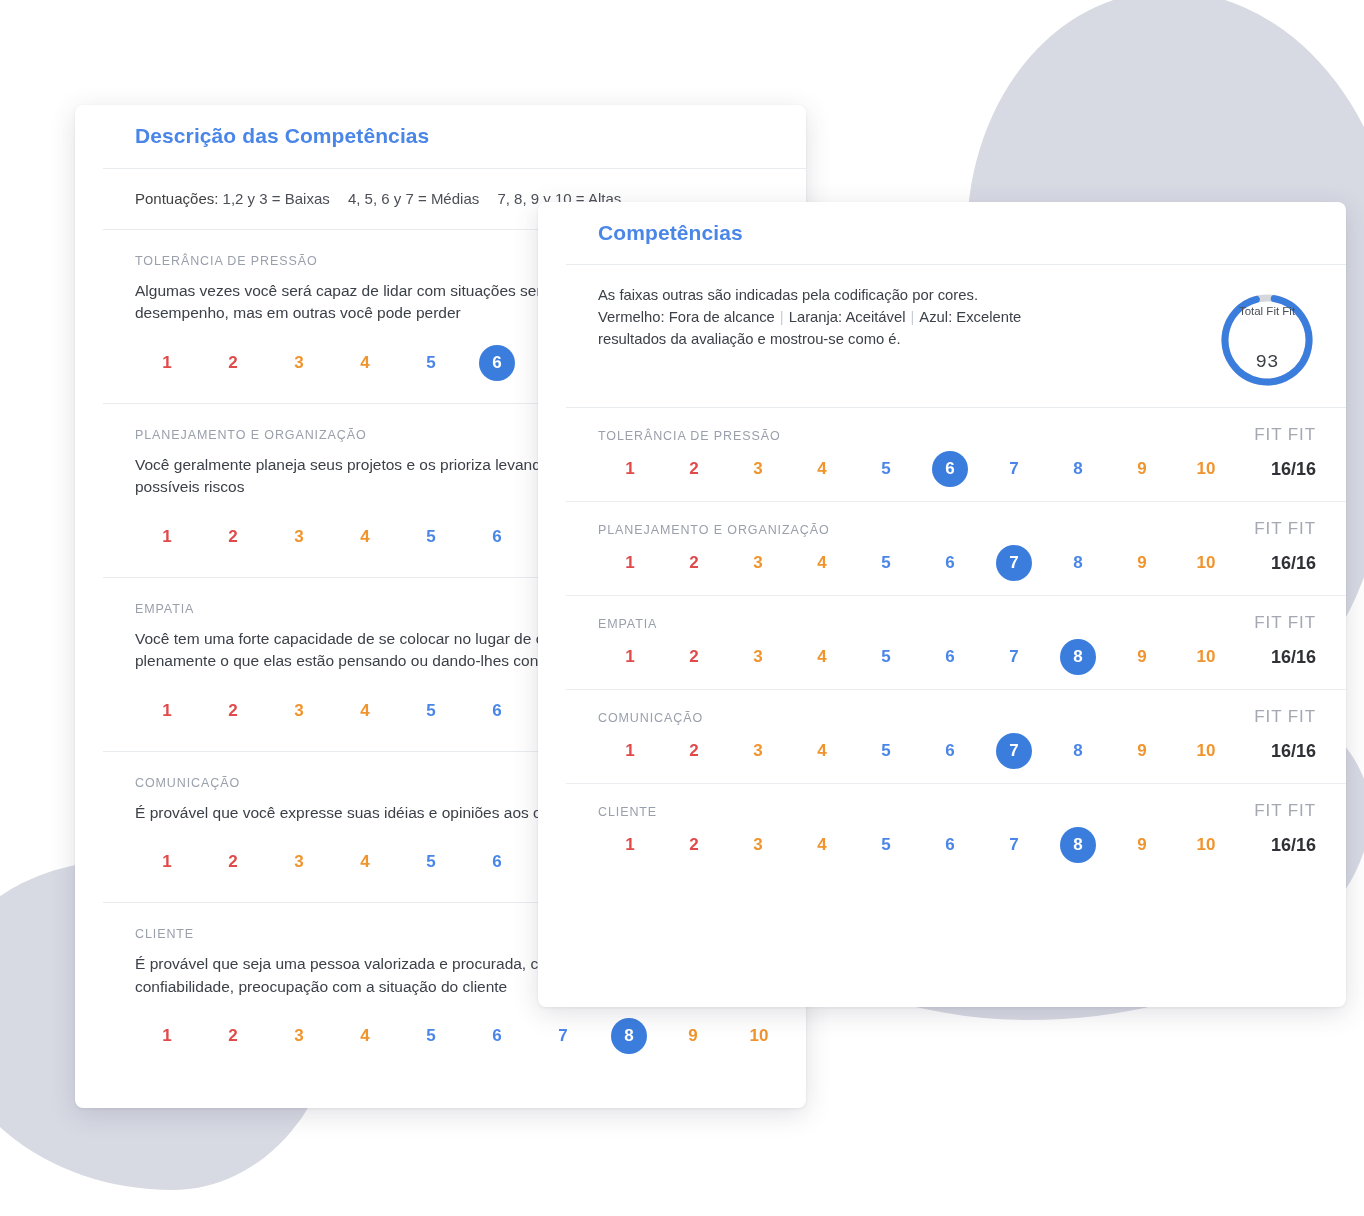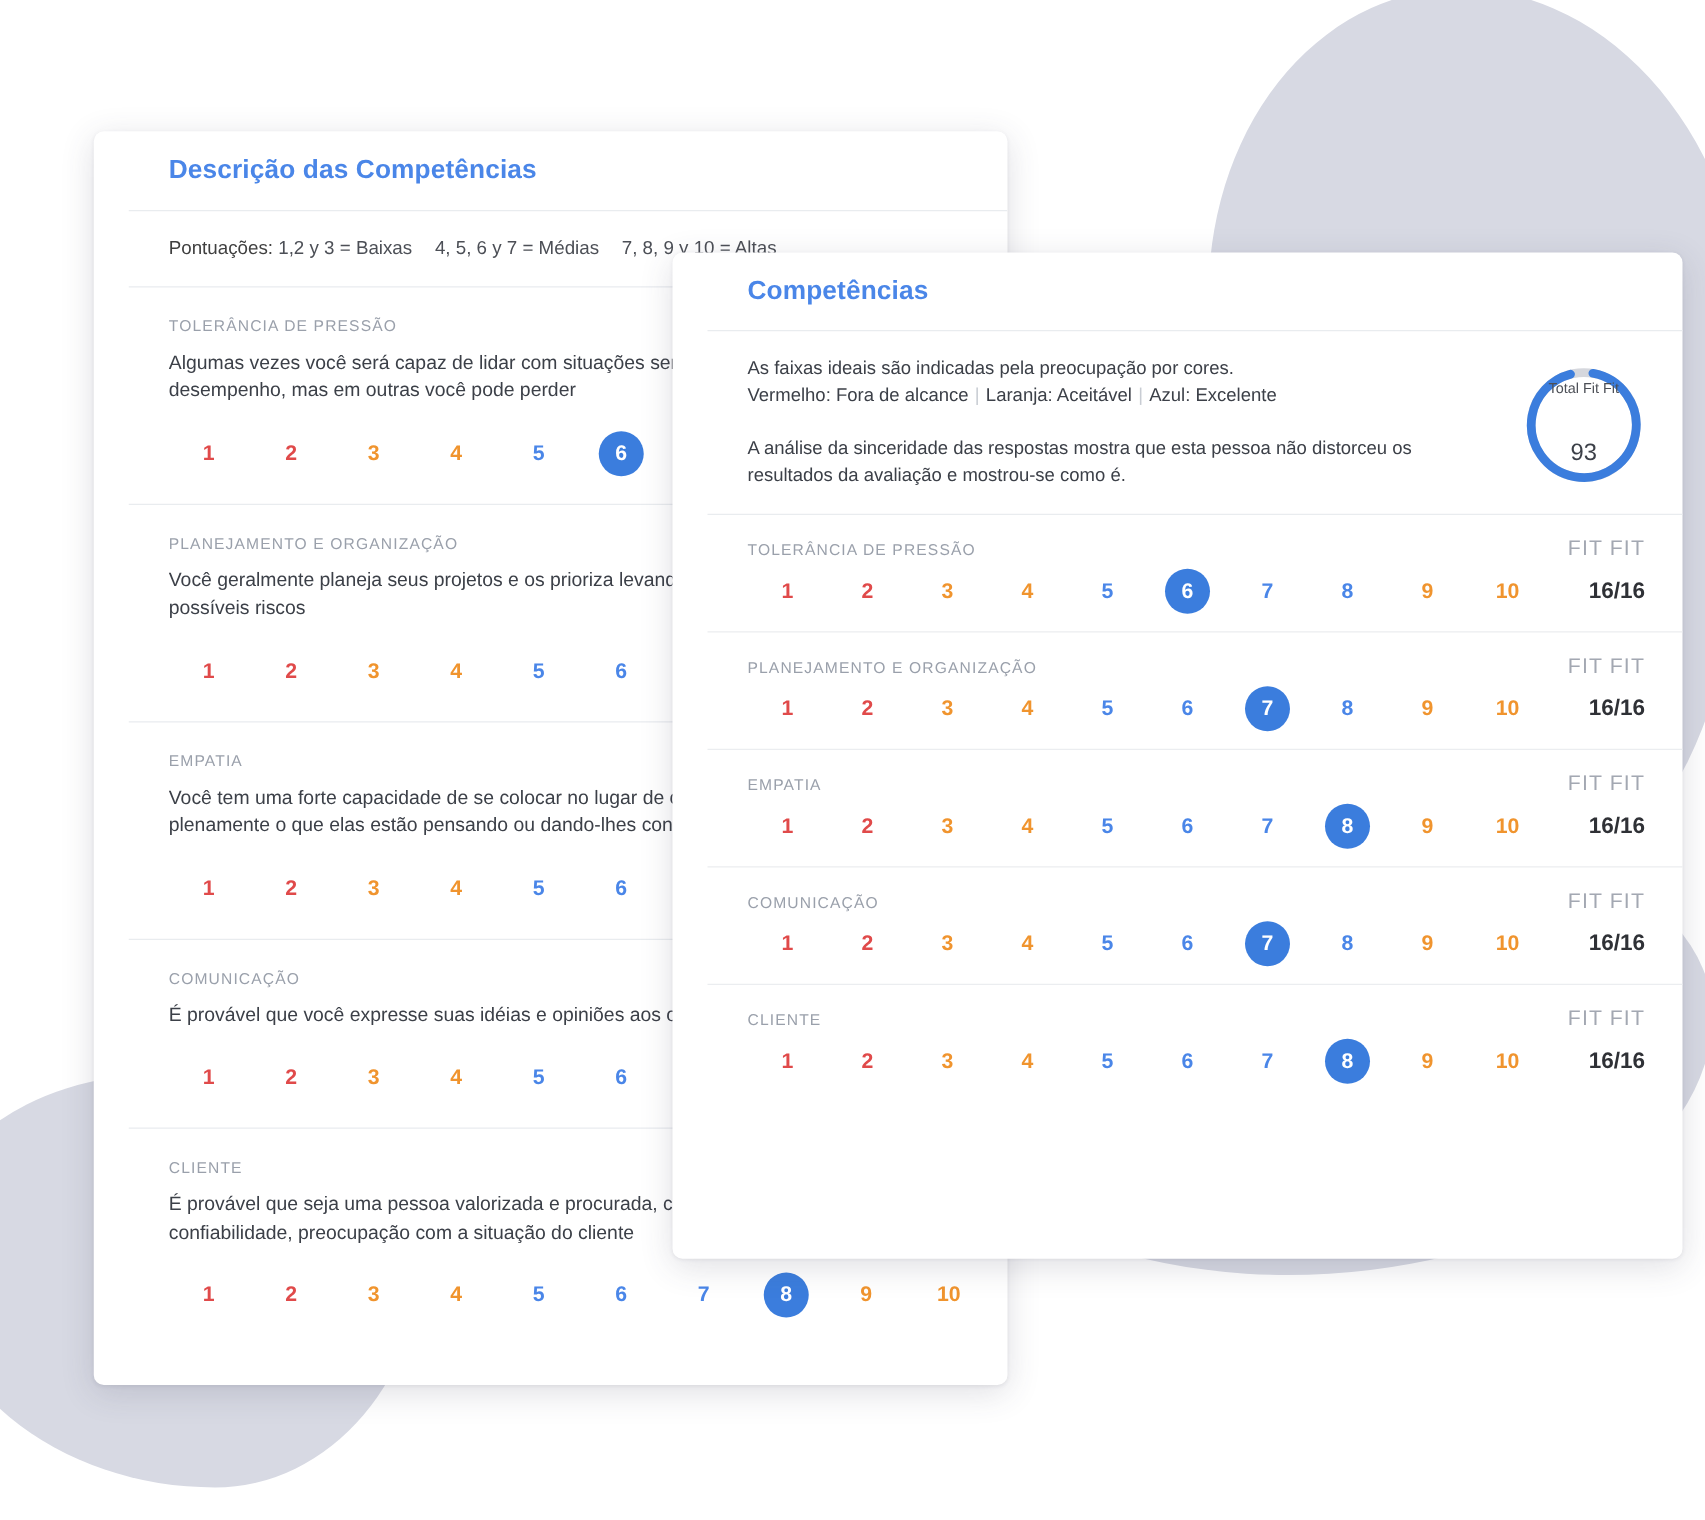--- a/index.html
+++ b/index.html
@@ -363,7 +363,7 @@
 
   <div class="intro-area">
     <div class="intro-text">
-      <div>As faixas ideais são indicadas pela preocupação por cores.</div>
+      <div>As faixas outras são indicadas pela codificação por cores.</div>
       <div>
         <span>Vermelho: Fora de alcance</span><span class="sep">|</span><span>Laranja: Aceitável</span><span class="sep">|</span><span>Azul: Excelente</span>
       </div>

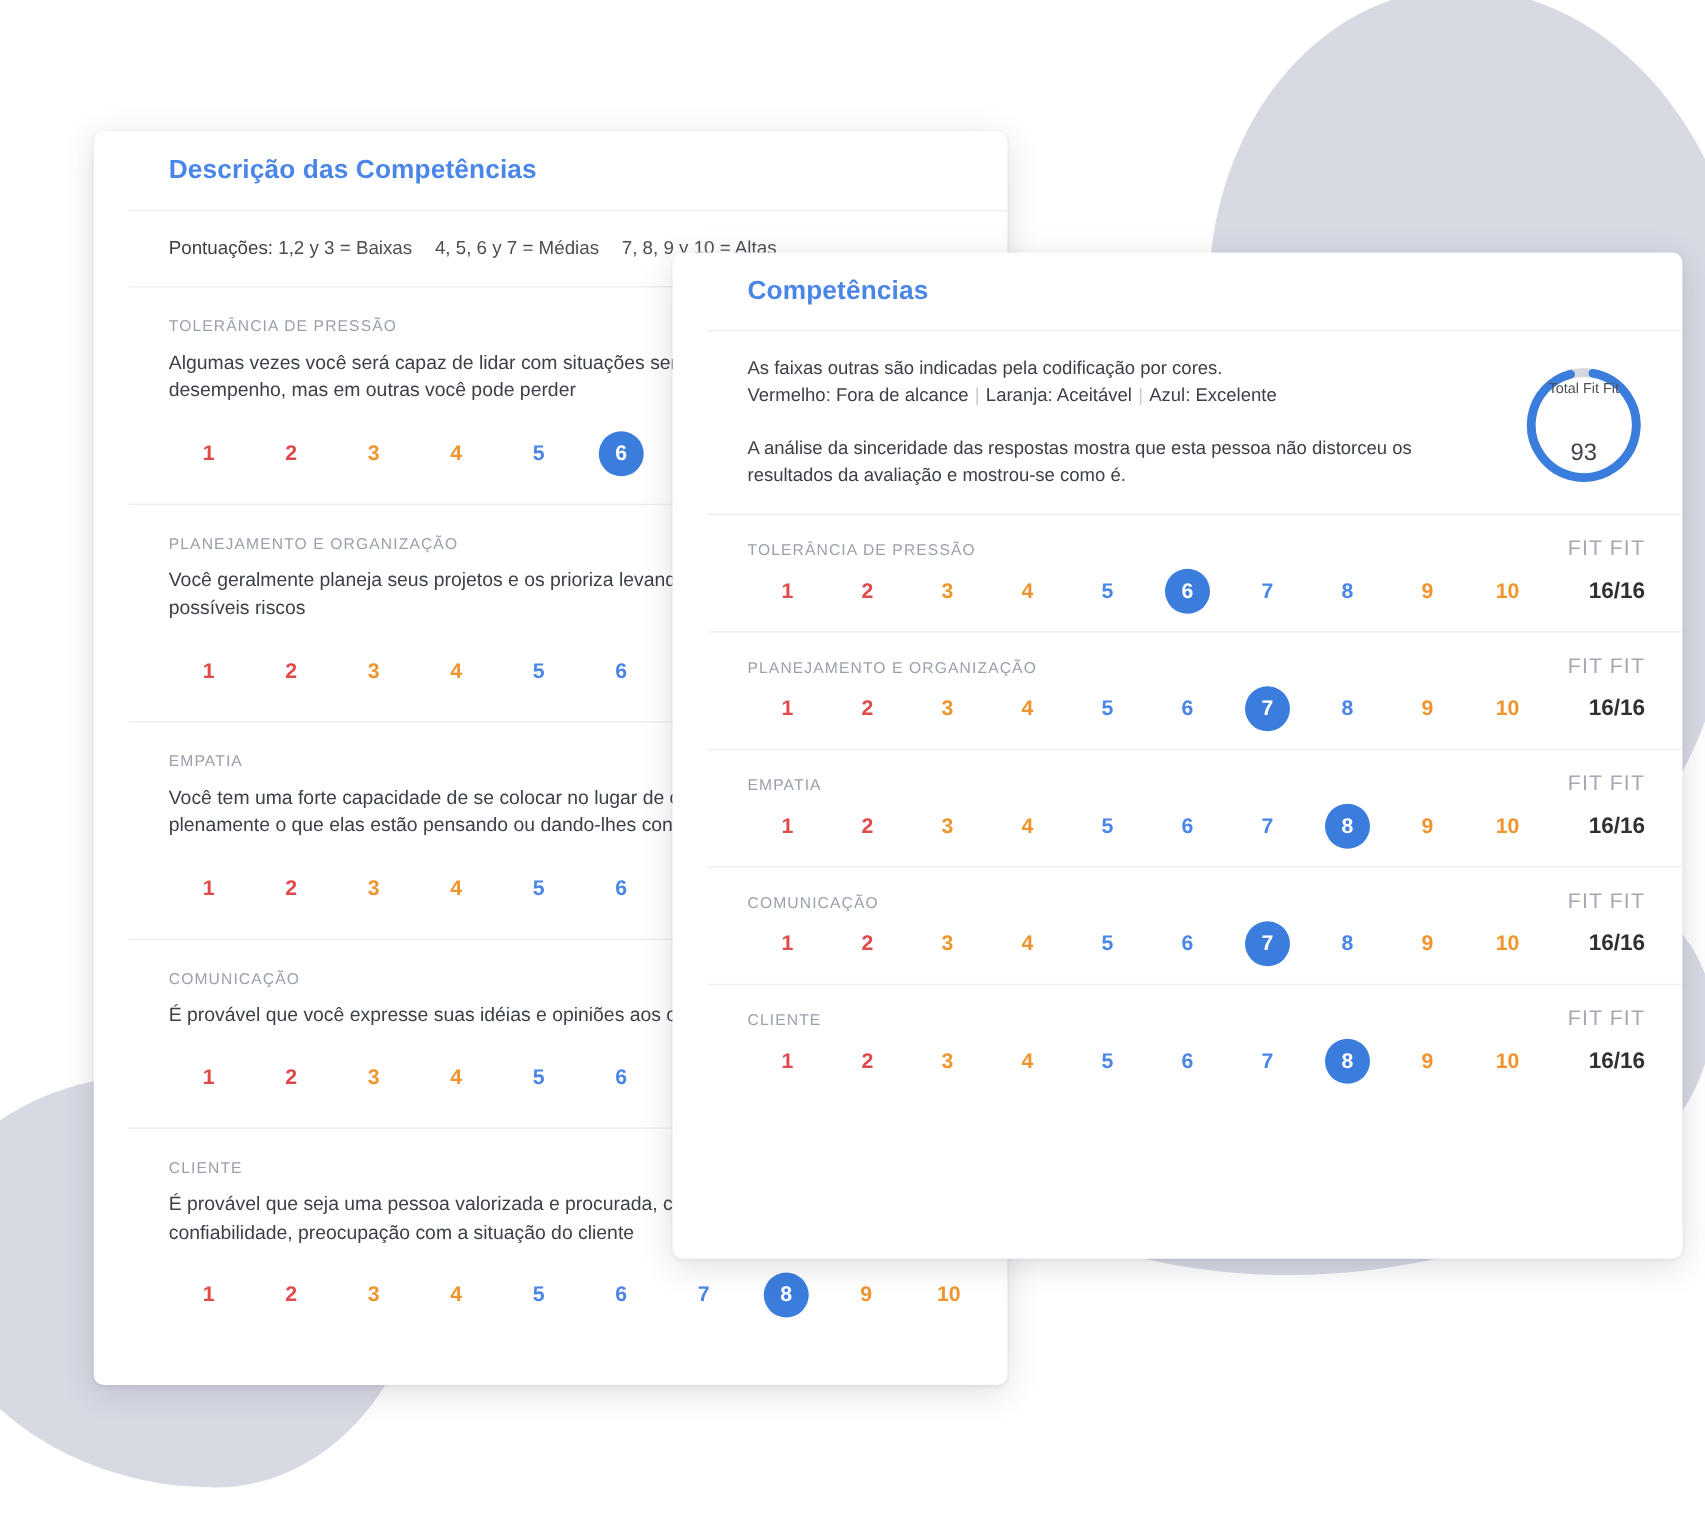--- a/index.html
+++ b/index.html
@@ -367,7 +367,6 @@
       <div>
         <span>Vermelho: Fora de alcance</span><span class="sep">|</span><span>Laranja: Aceitável</span><span class="sep">|</span><span>Azul: Excelente</span>
       </div>
-      <div class="para2">A análise da sinceridade das respostas mostra que esta pessoa não distorceu os</div>
       <div>resultados da avaliação e mostrou-se como é.</div>
     </div>
 

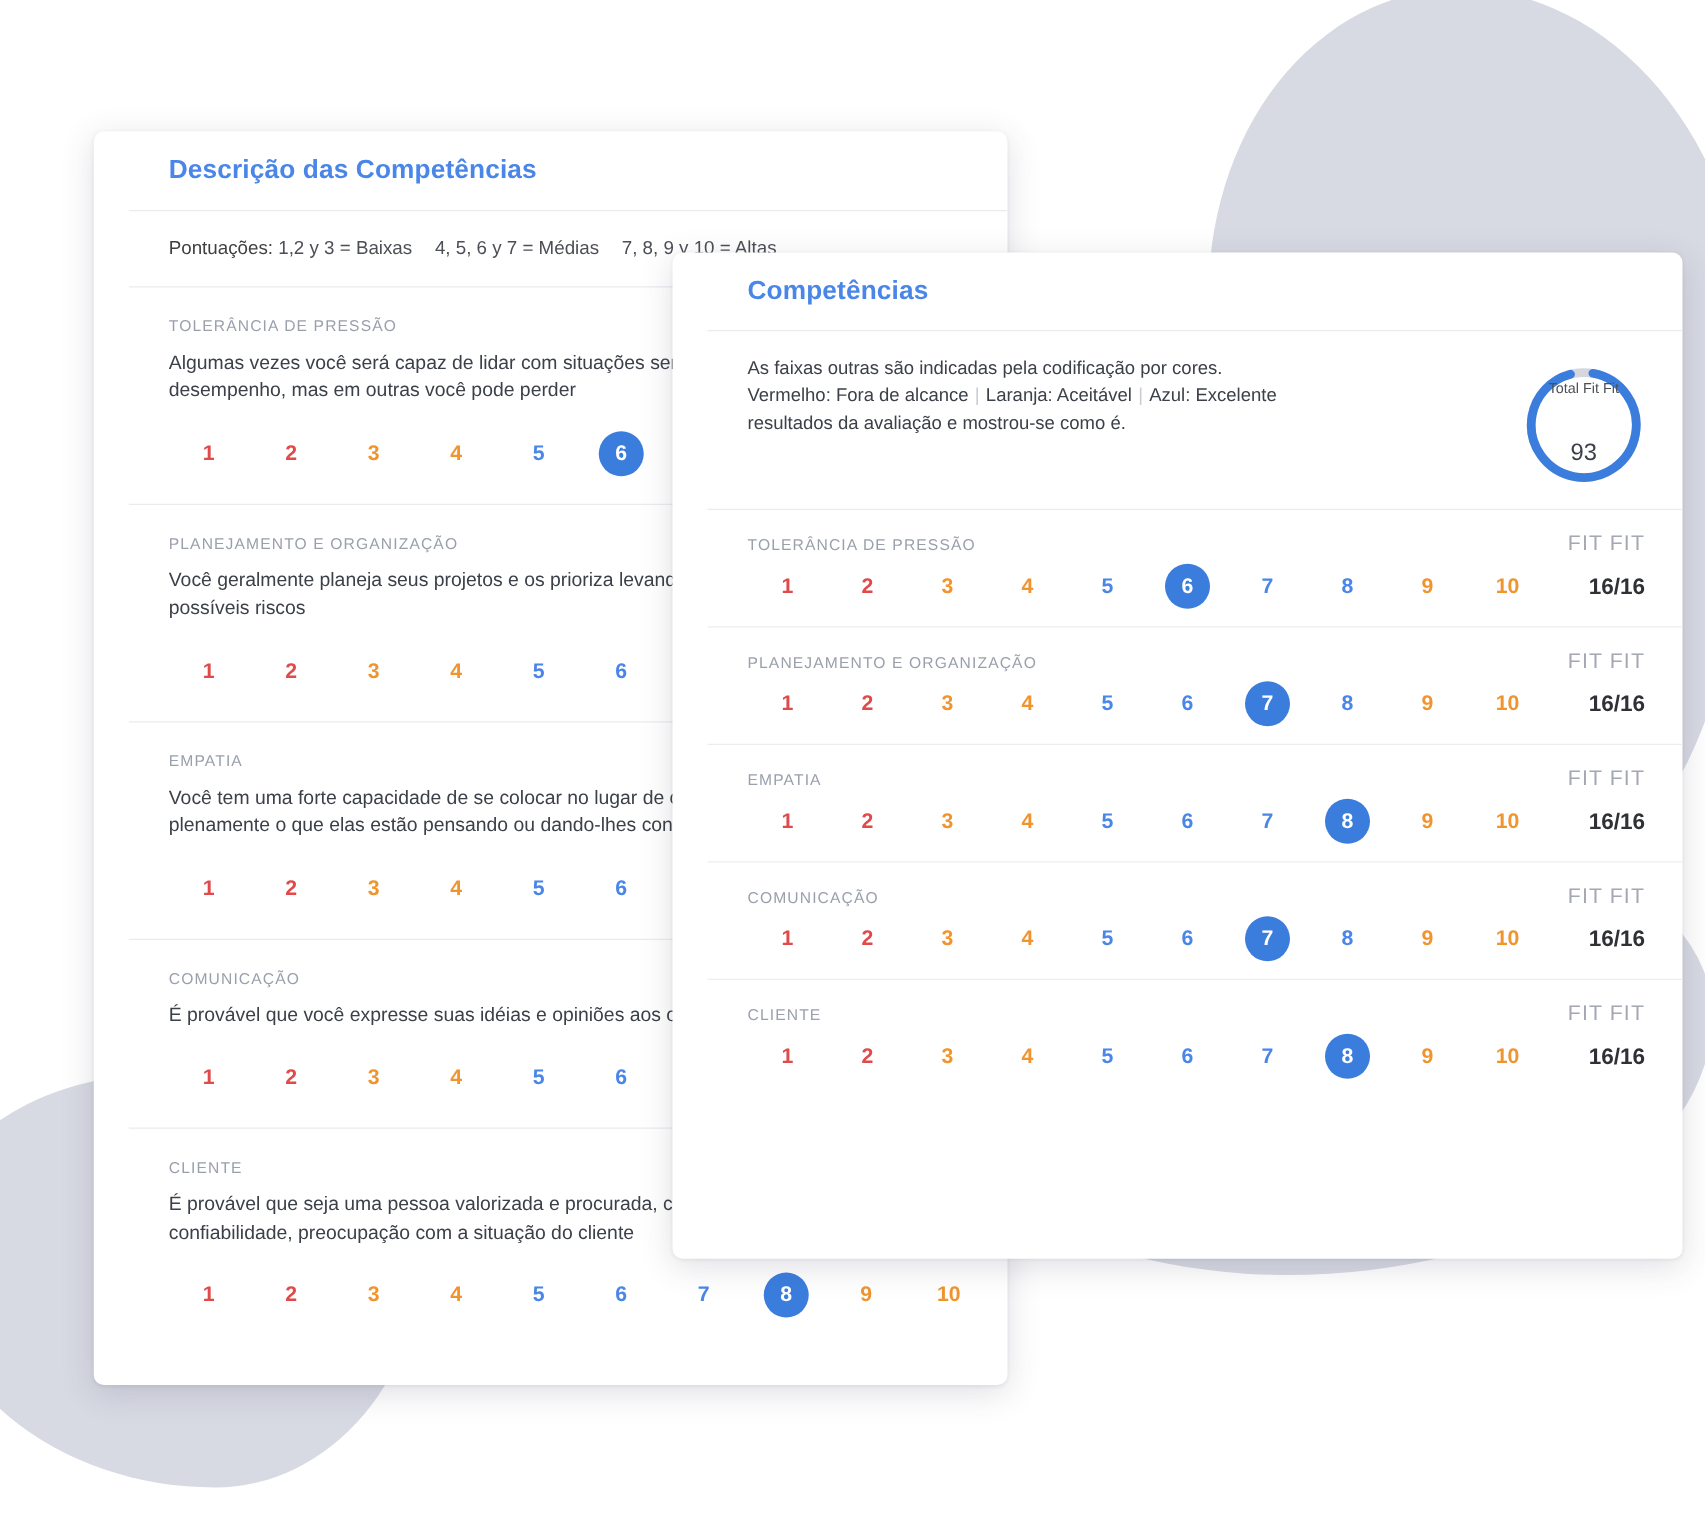--- a/index.html
+++ b/index.html
@@ -197,6 +197,7 @@
     color: #3c4048;
     line-height: 1.25;
     margin-top: 1px;
+    font-family: Liberation Mono, monospace;
   }
 
   

